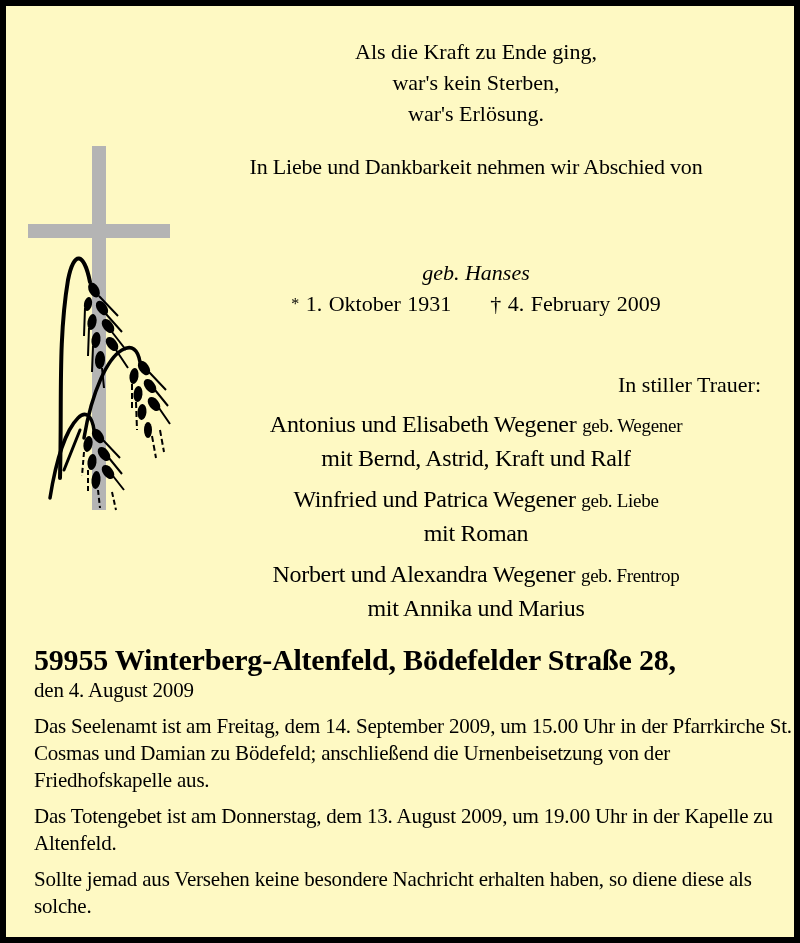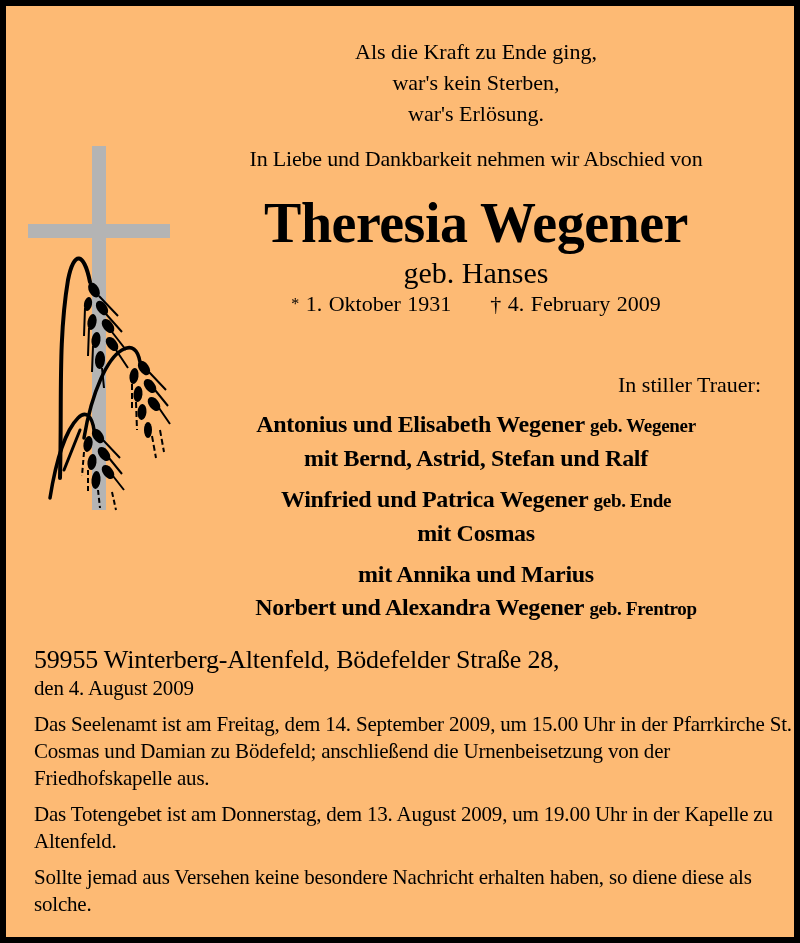--- a/index.html
+++ b/index.html
@@ -22,7 +22,7 @@
       height: 943px;
       box-sizing: border-box;
       border: 6px solid #000;
-      background: #fdba74;
+      background: #fef9c3;
     }
     .cross-art {
       position: absolute;

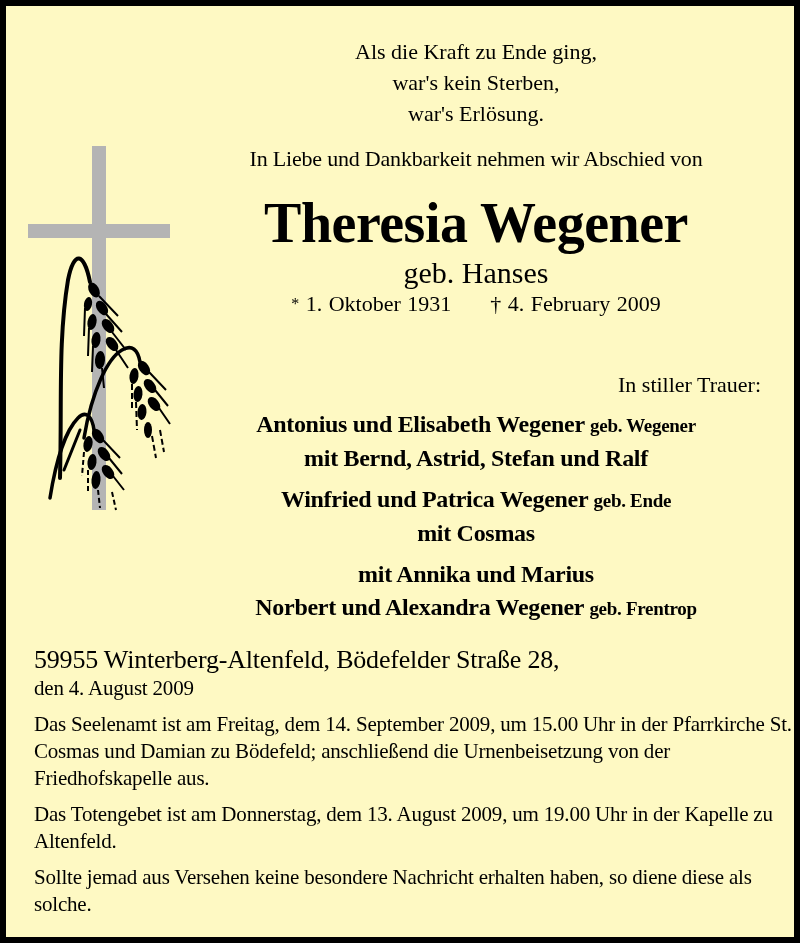--- a/index.html
+++ b/index.html
@@ -43,7 +43,7 @@
       line-height: 31px;
     }
     .intro {
-      top: 138px;
+      top: 146px;
       font-size: 22px;
       line-height: 30px;
       letter-spacing: -0.2px;

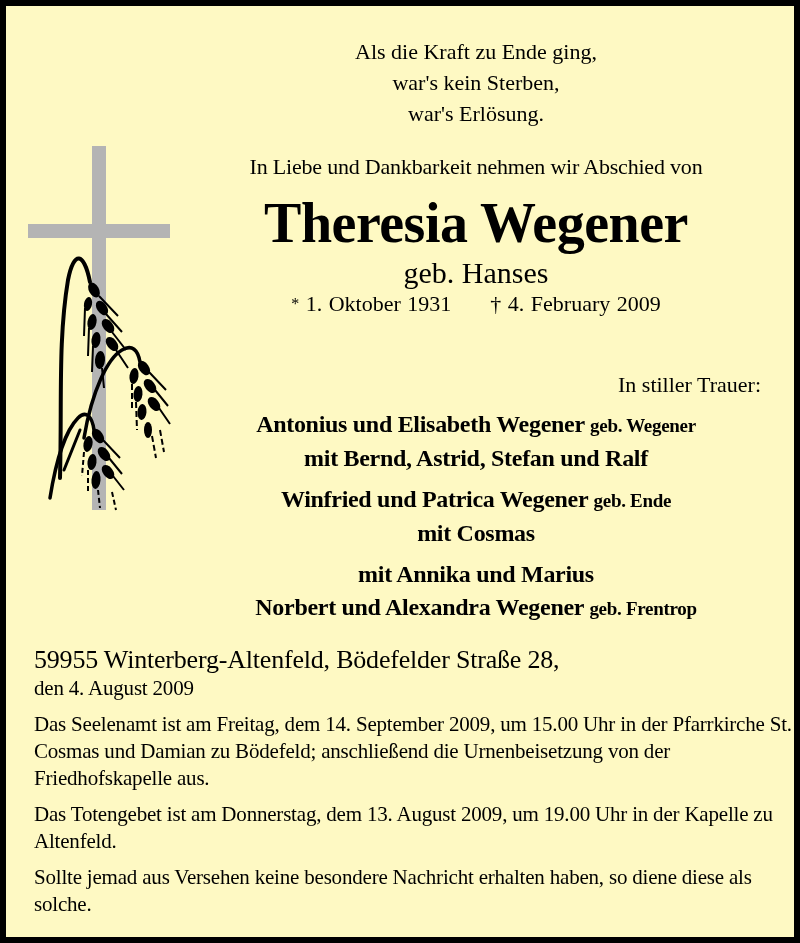--- a/index.html
+++ b/index.html
@@ -171,7 +171,6 @@
 
   <div class="center-col intro">In Liebe und Dankbarkeit nehmen wir Abschied von</div>
 
-  <div class="center-col deceased-name">Theresia Wegener</div>
 
   <div class="center-col birth-name">geb. Hanses</div>
 

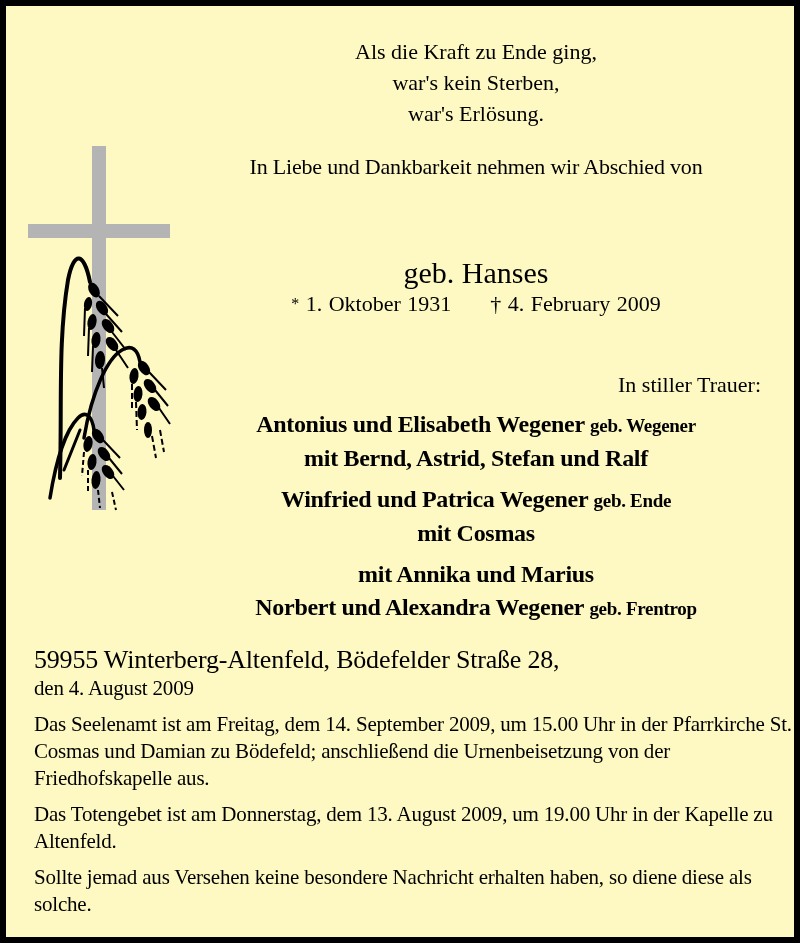--- a/index.html
+++ b/index.html
@@ -57,8 +57,9 @@
     }
     .birth-name {
       top: 252px;
-      font-size: 30px;
-      line-height: 30px;
+      font-size: 22px;
+      line-height: 30px;
+      font-style: italic;
     }
     .dates {
       top: 283px;

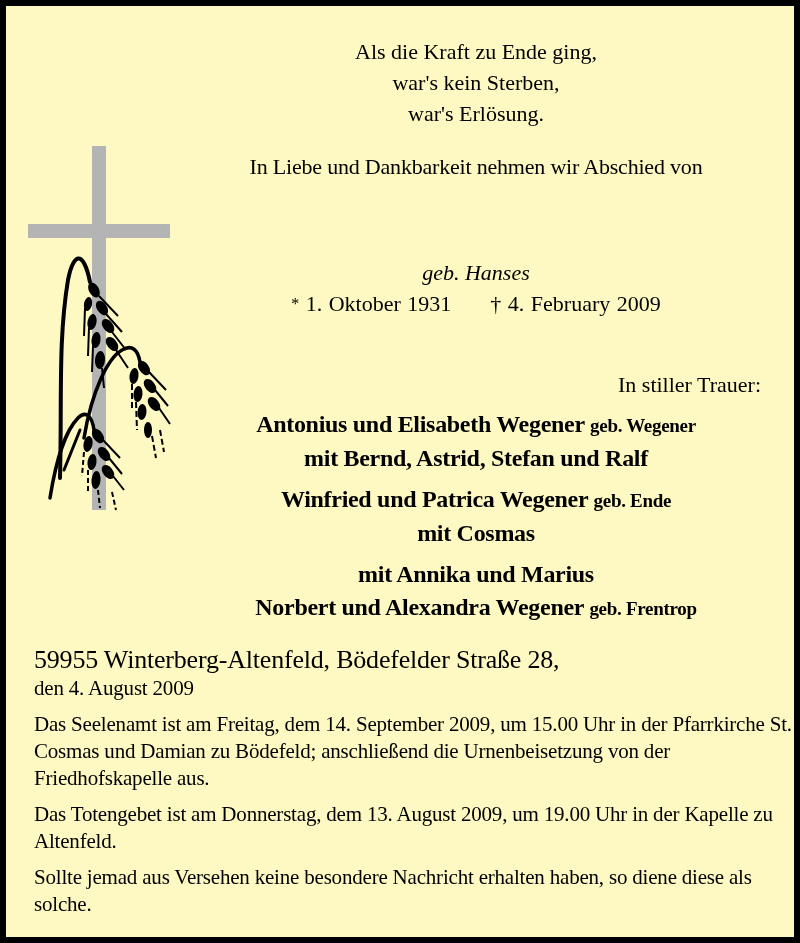--- a/index.html
+++ b/index.html
@@ -77,7 +77,7 @@
     }
     .mourners {
       top: 402px;
-      font-weight: bold;
+      font-weight: normal;
       letter-spacing: -0.3px;
     }
     .family {

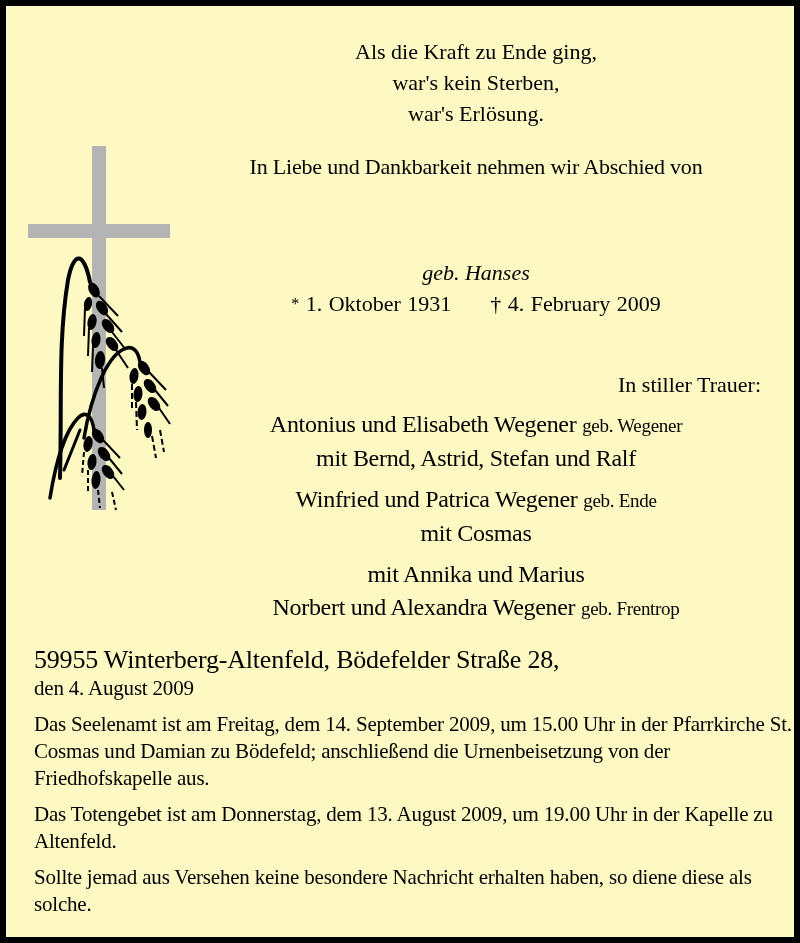--- a/index.html
+++ b/index.html
@@ -191,7 +191,7 @@
         <span>Antonius und Elisabeth Wegener</span>
         <span class="nee">geb. Wegener</span>
       </div>
-      <div class="line">mit Bernd, Astrid, Stefan und Ralf</div>
+      <div class="line">mit Bernd, Astrid, Kraft und Ralf</div>
     </div>
     <div class="family">
       <div class="line">

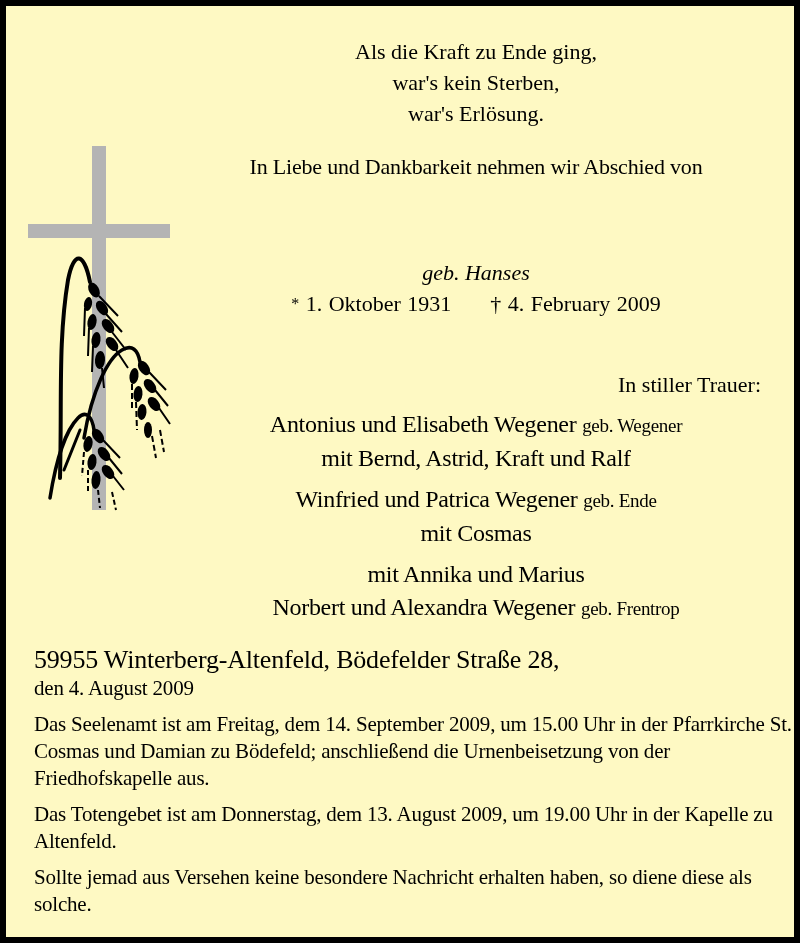--- a/index.html
+++ b/index.html
@@ -196,7 +196,7 @@
     <div class="family">
       <div class="line">
         <span>Winfried und Patrica Wegener</span>
-        <span class="nee">geb. Ende</span>
+        <span class="nee">geb. Liebe</span>
       </div>
       <div class="line">mit Cosmas</div>
     </div>

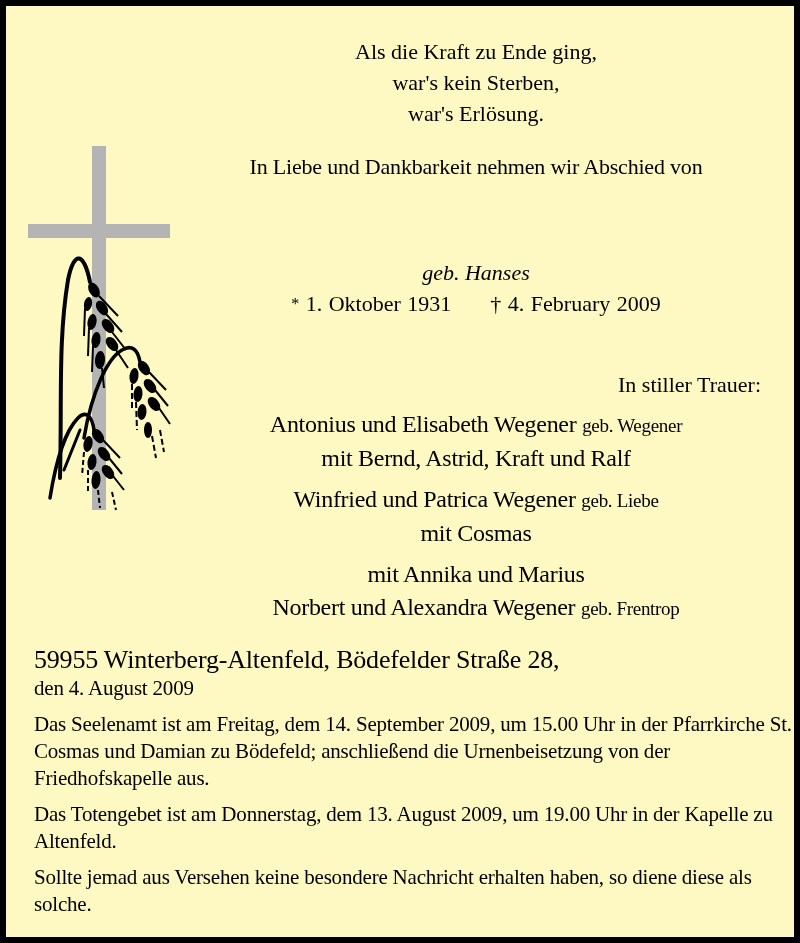--- a/index.html
+++ b/index.html
@@ -198,7 +198,7 @@
         <span>Winfried und Patrica Wegener</span>
         <span class="nee">geb. Liebe</span>
       </div>
-      <div class="line">mit Cosmas</div>
+      <div class="line">mit Roman</div>
     </div>
     <div class="family">
       <div class="line">mit Annika und Marius</div>

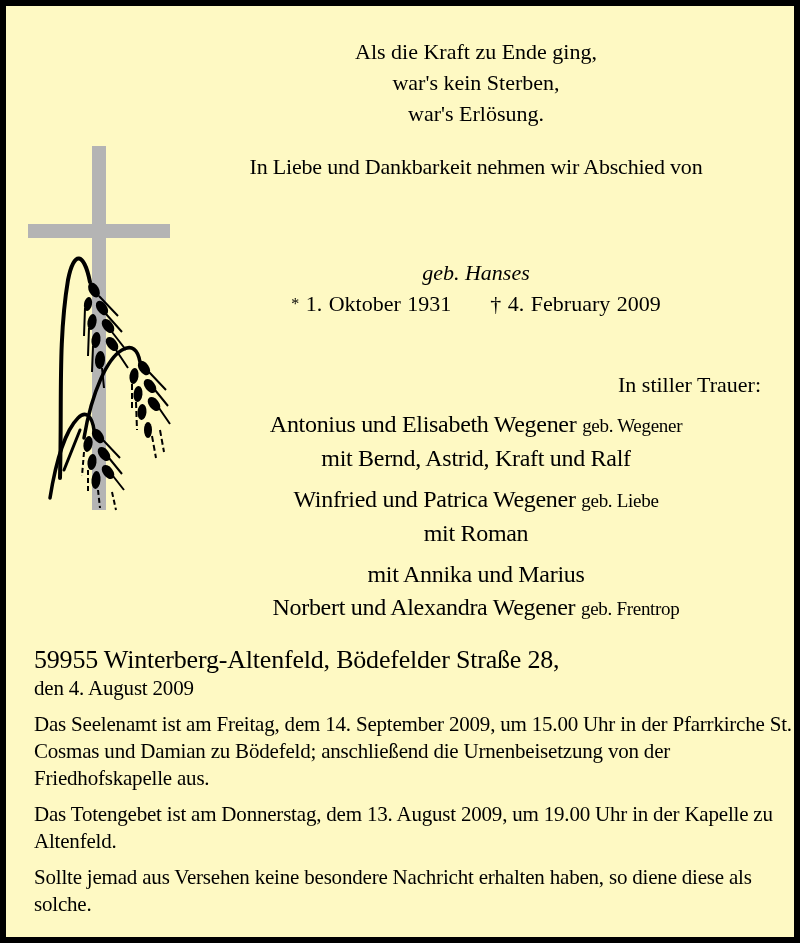--- a/index.html
+++ b/index.html
@@ -201,11 +201,11 @@
       <div class="line">mit Roman</div>
     </div>
     <div class="family">
-      <div class="line">mit Annika und Marius</div>
       <div class="line">
         <span>Norbert und Alexandra Wegener</span>
         <span class="nee">geb. Frentrop</span>
       </div>
+      <div class="line">mit Annika und Marius</div>
     </div>
   </div>
 

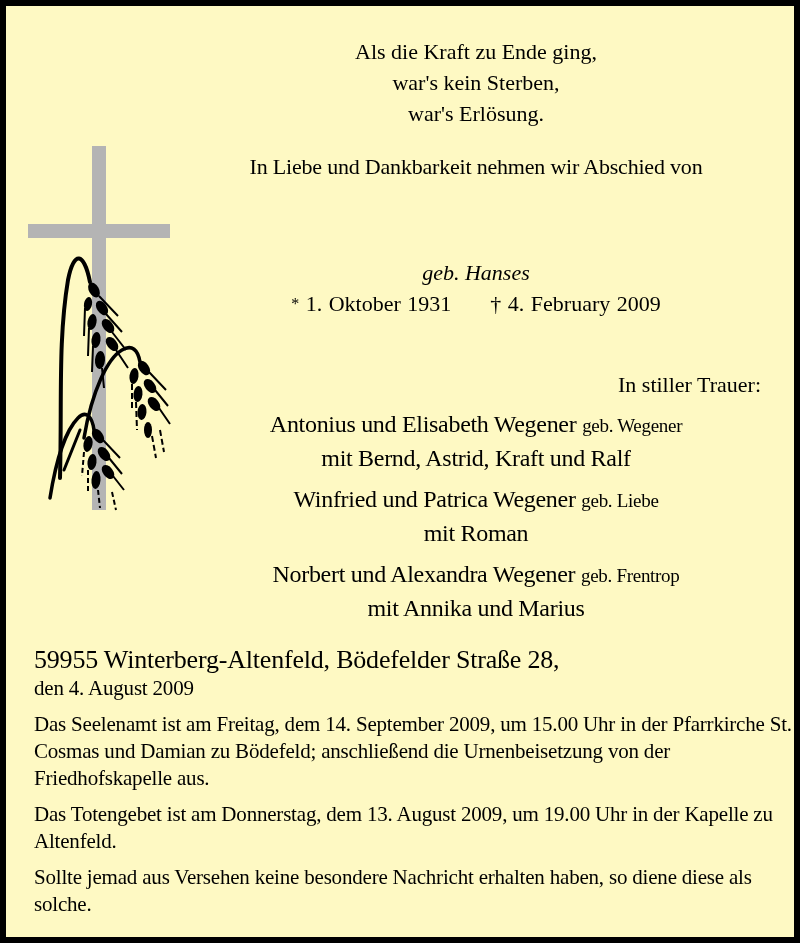--- a/index.html
+++ b/index.html
@@ -101,8 +101,8 @@
       letter-spacing: -0.2px;
     }
     .bottom .addr {
-      font-weight: normal;
-      font-size: 26px;
+      font-weight: bold;
+      font-size: 30px;
       margin-top: 29px;
     }
     .bottom p {

